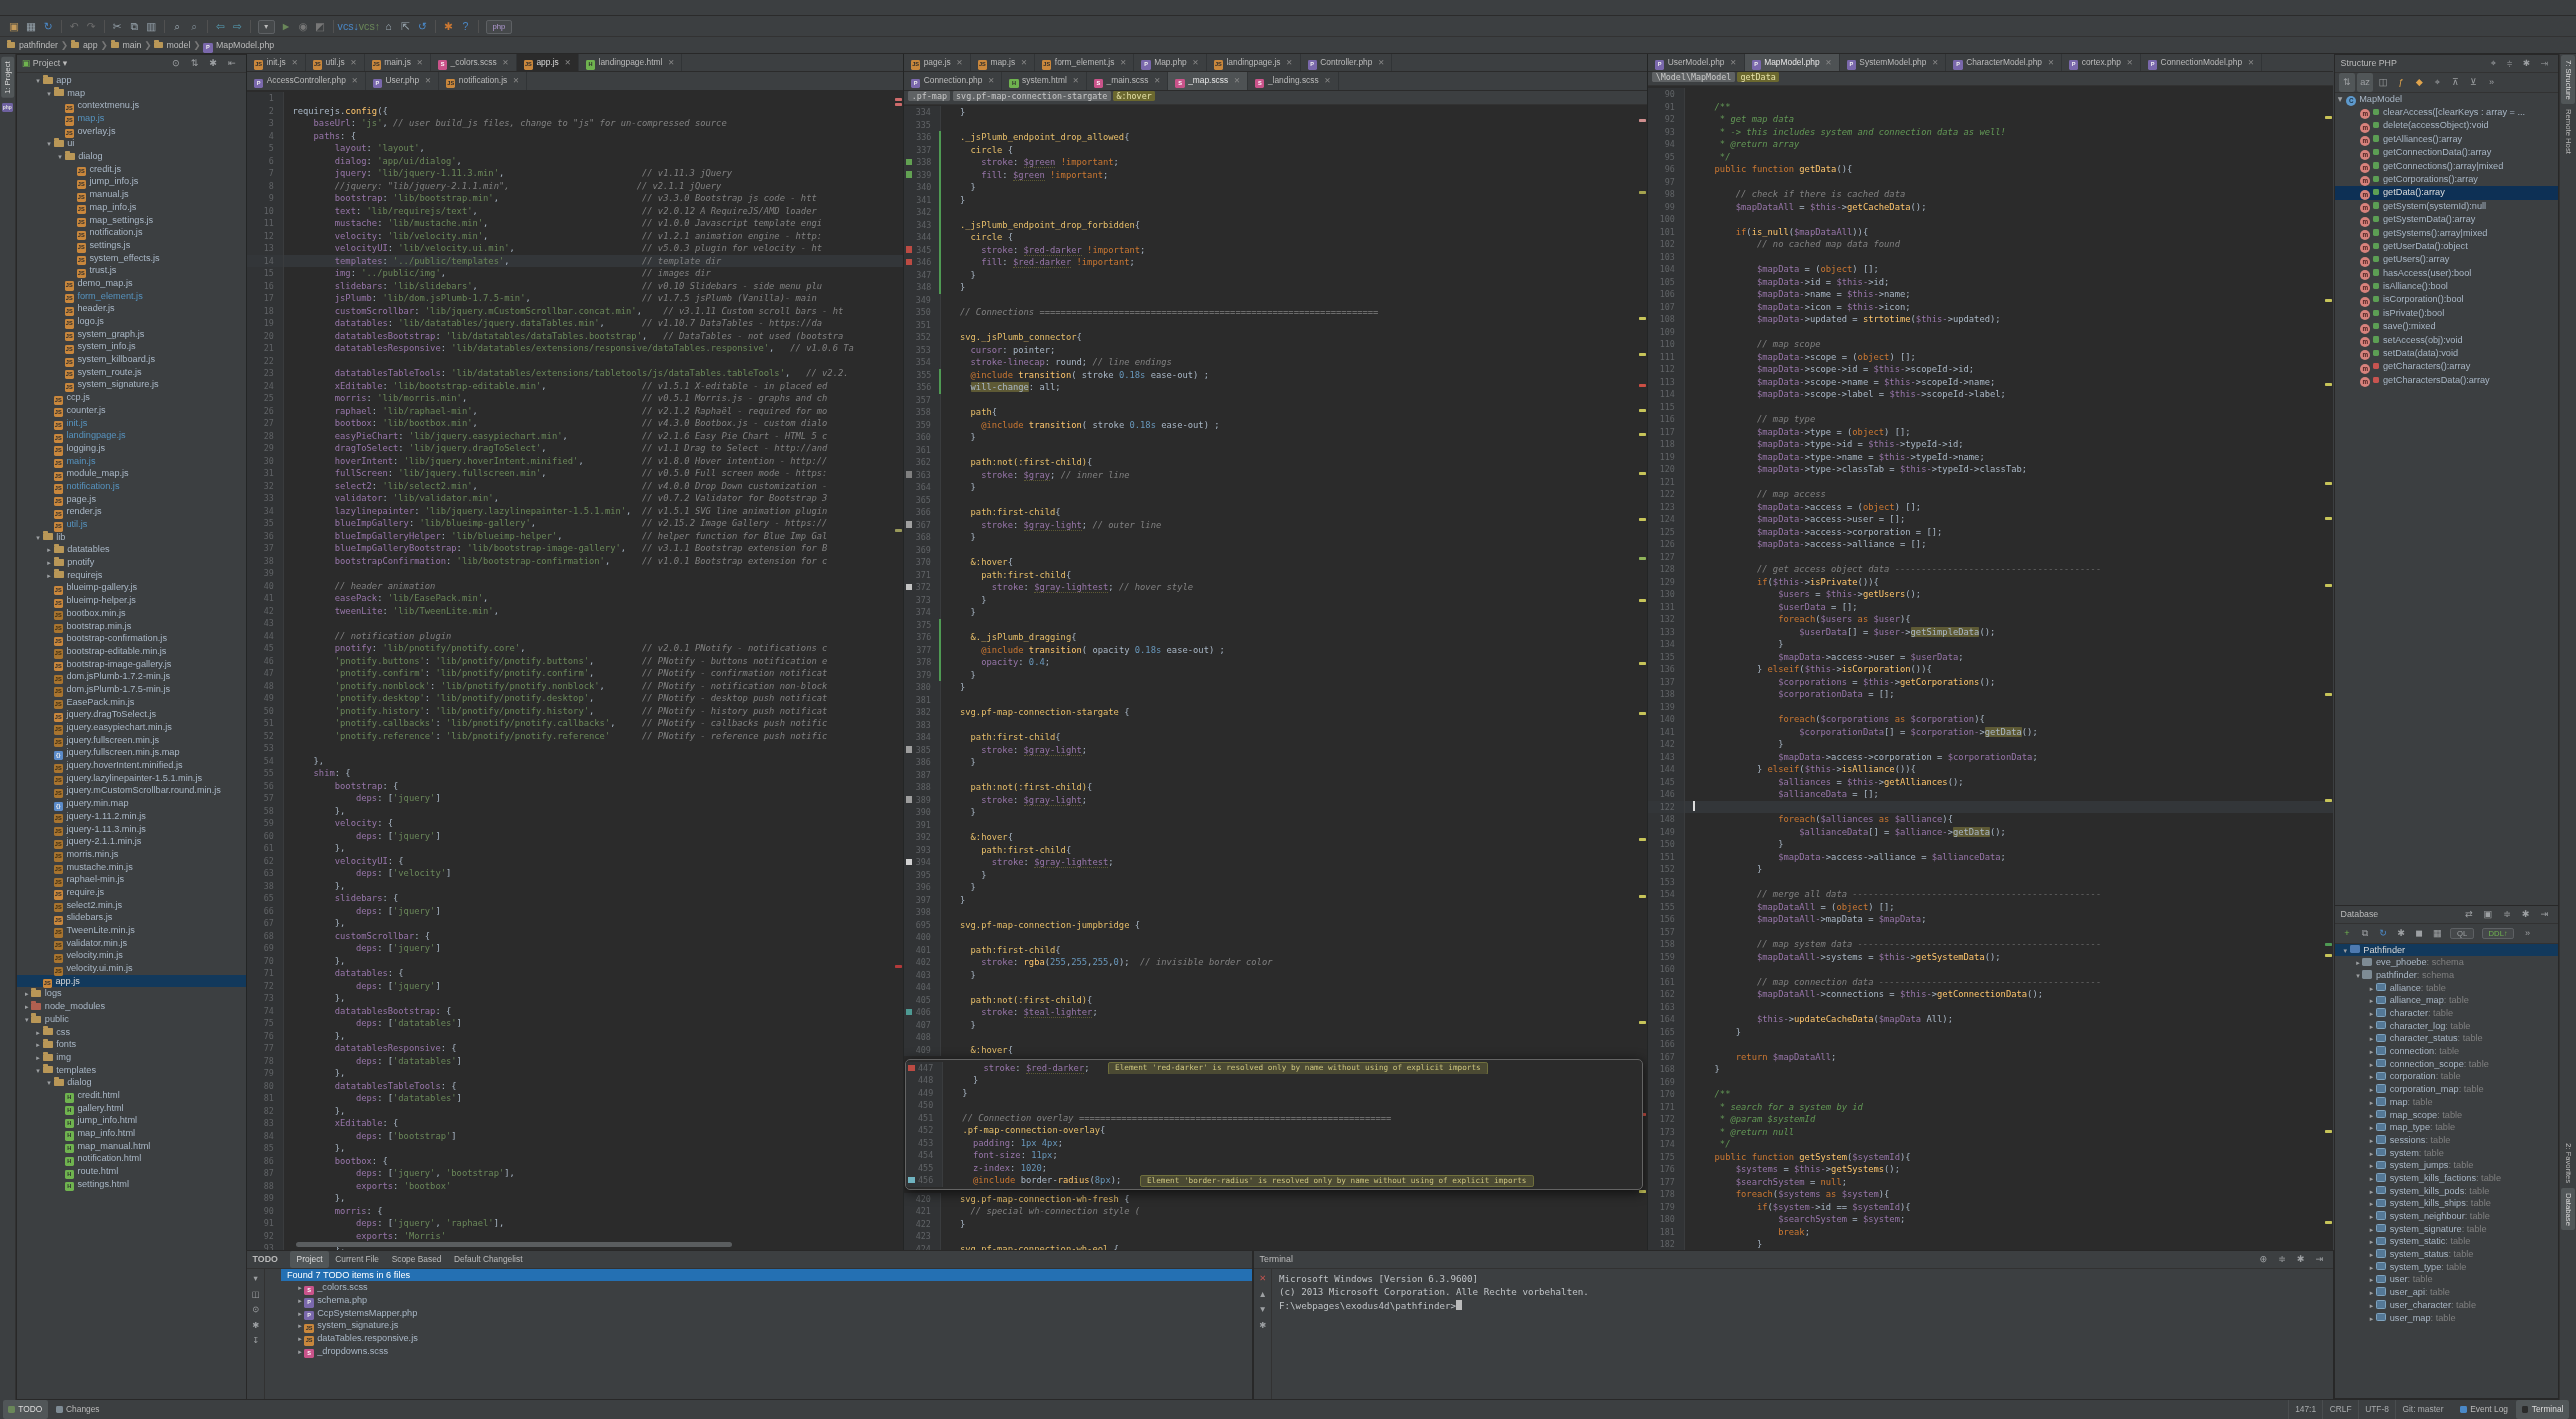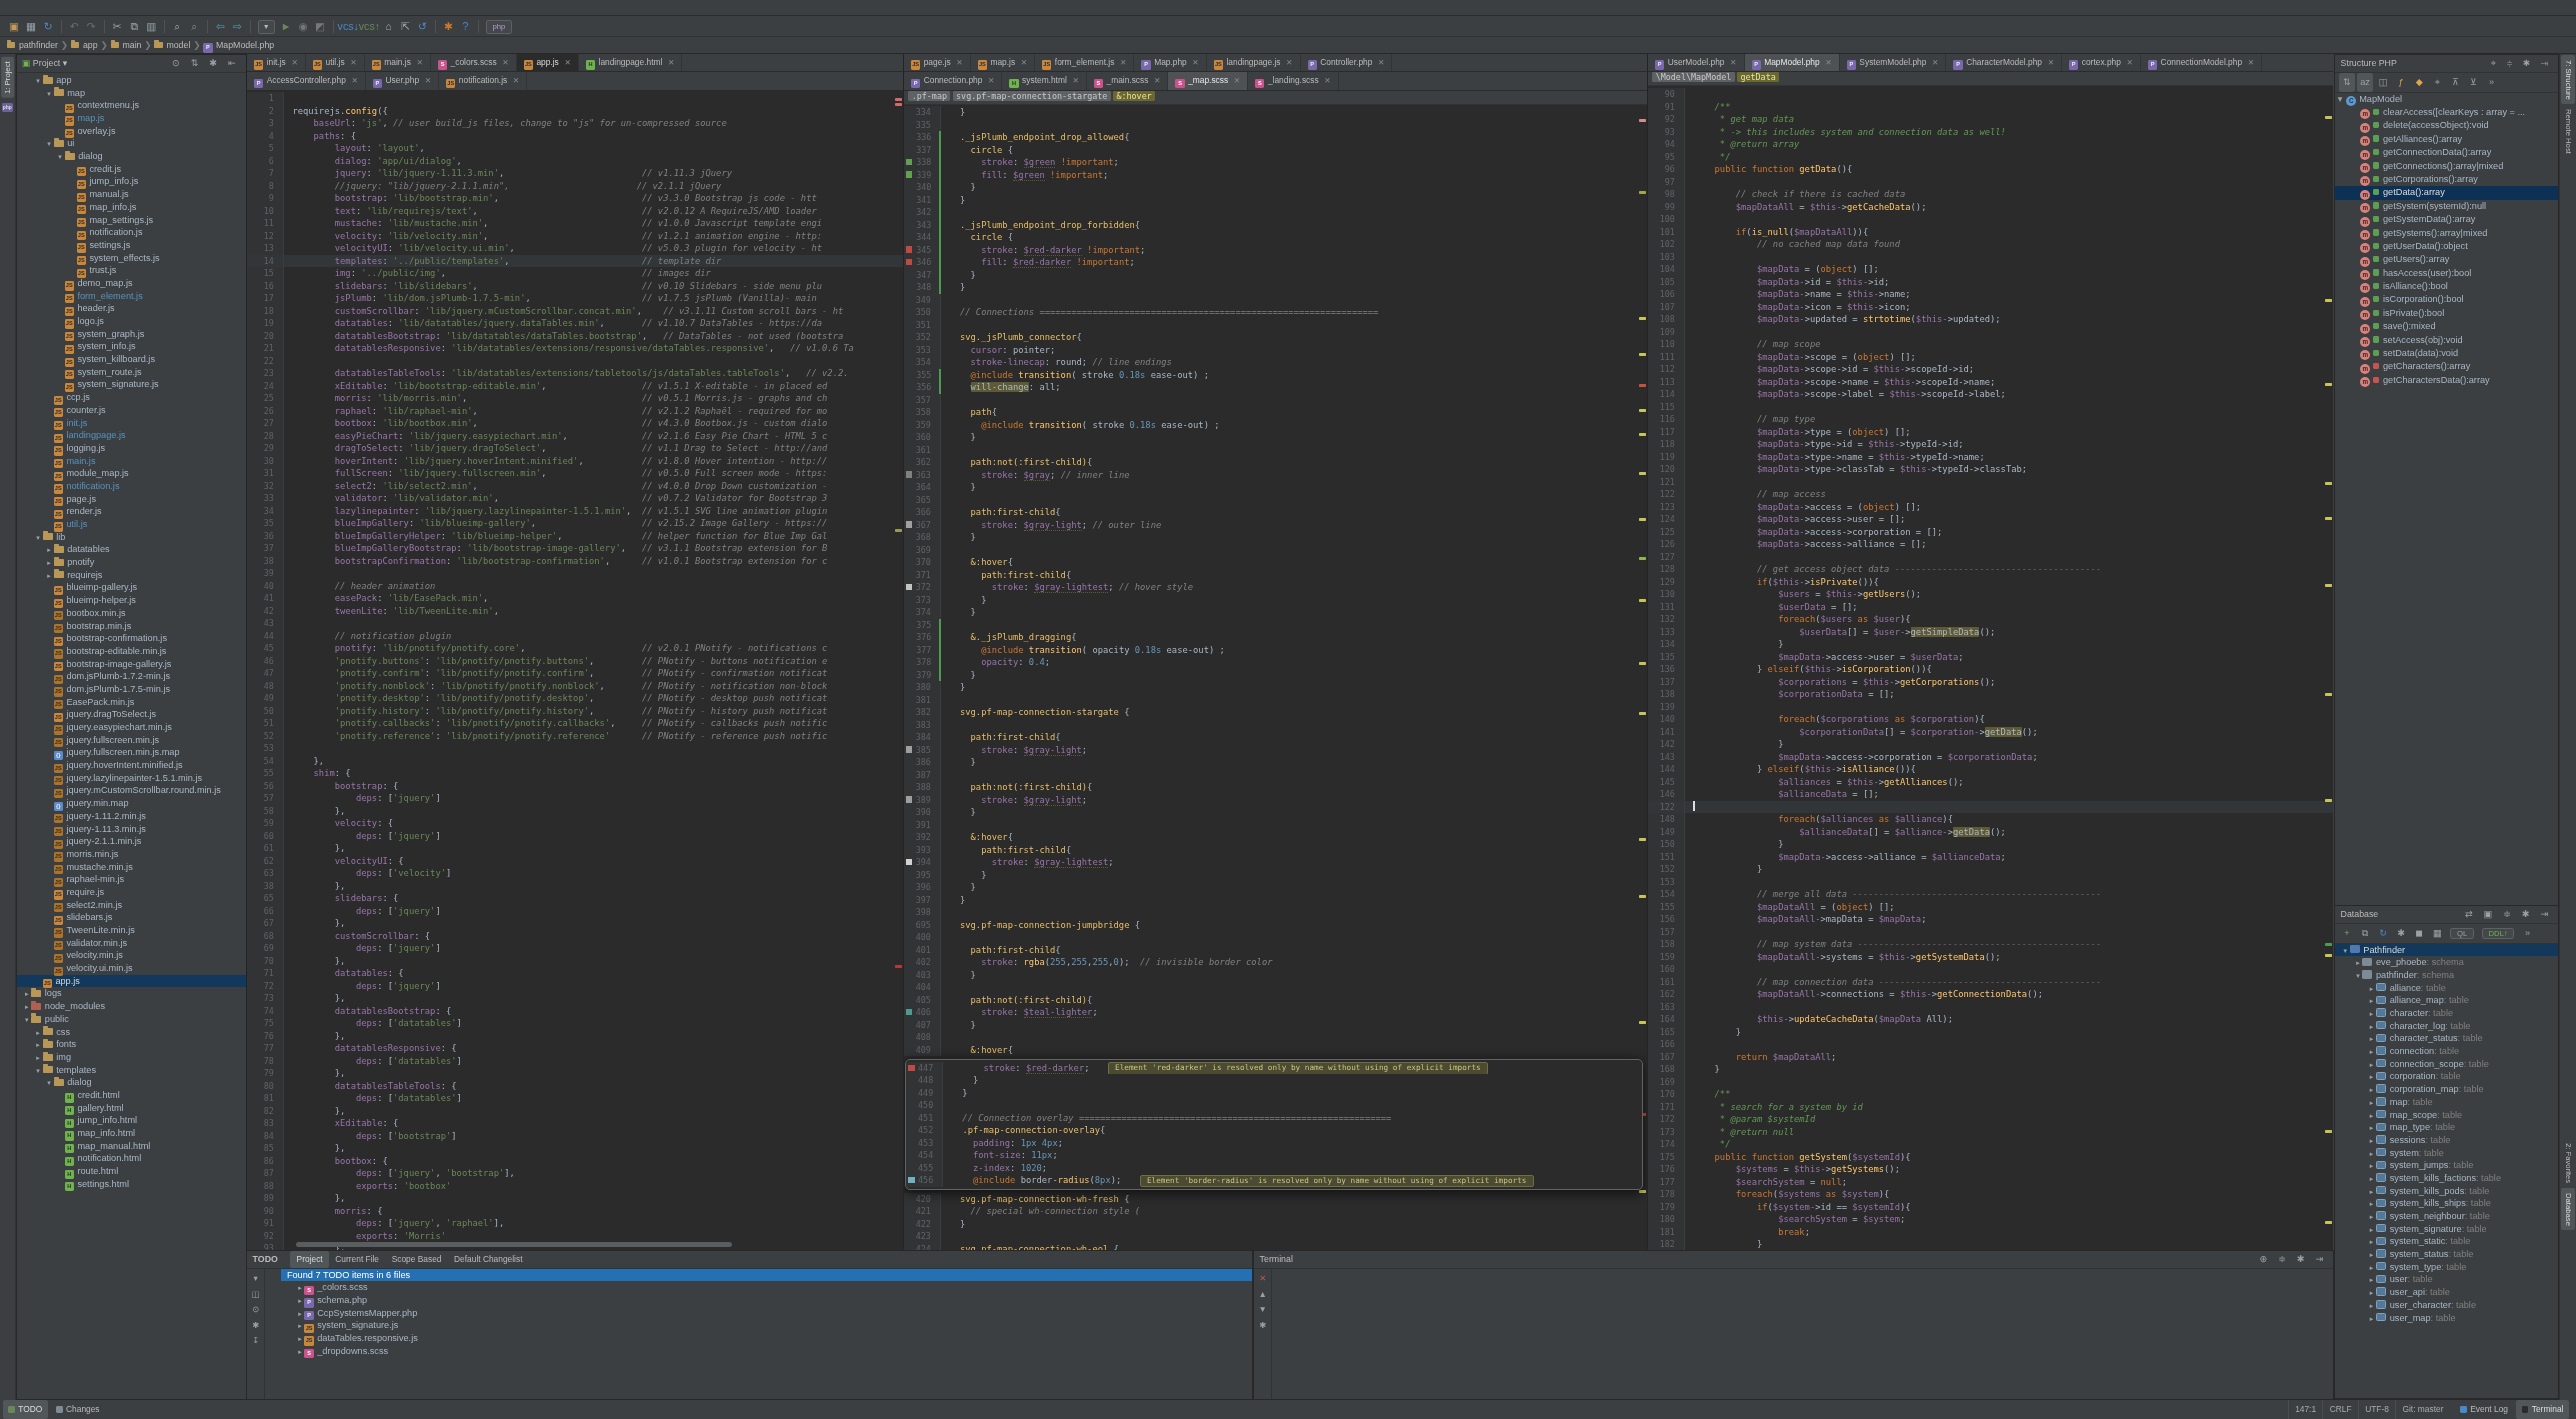--- a/index.html
+++ b/index.html
@@ -1546,6 +1546,12 @@
       <div>▼</div>
       <div>✱</div>
     </div>
+    <div id="term-out" style="position:absolute;left:25px;top:21px;right:4.2px;bottom:2.8px;">
+        <div class="term-line">Microsoft Windows [Version 6.3.9600]</div>
+        <div class="term-line">(c) 2013 Microsoft Corporation. Alle Rechte vorbehalten.</div>
+        <div class="term-line"></div>
+        <div class="term-line">F:\webpages\exodus4d\pathfinder&gt;<span class="blockcur"></span></div>
+      </div>
   </div>
 
   <div id="statusbar">

